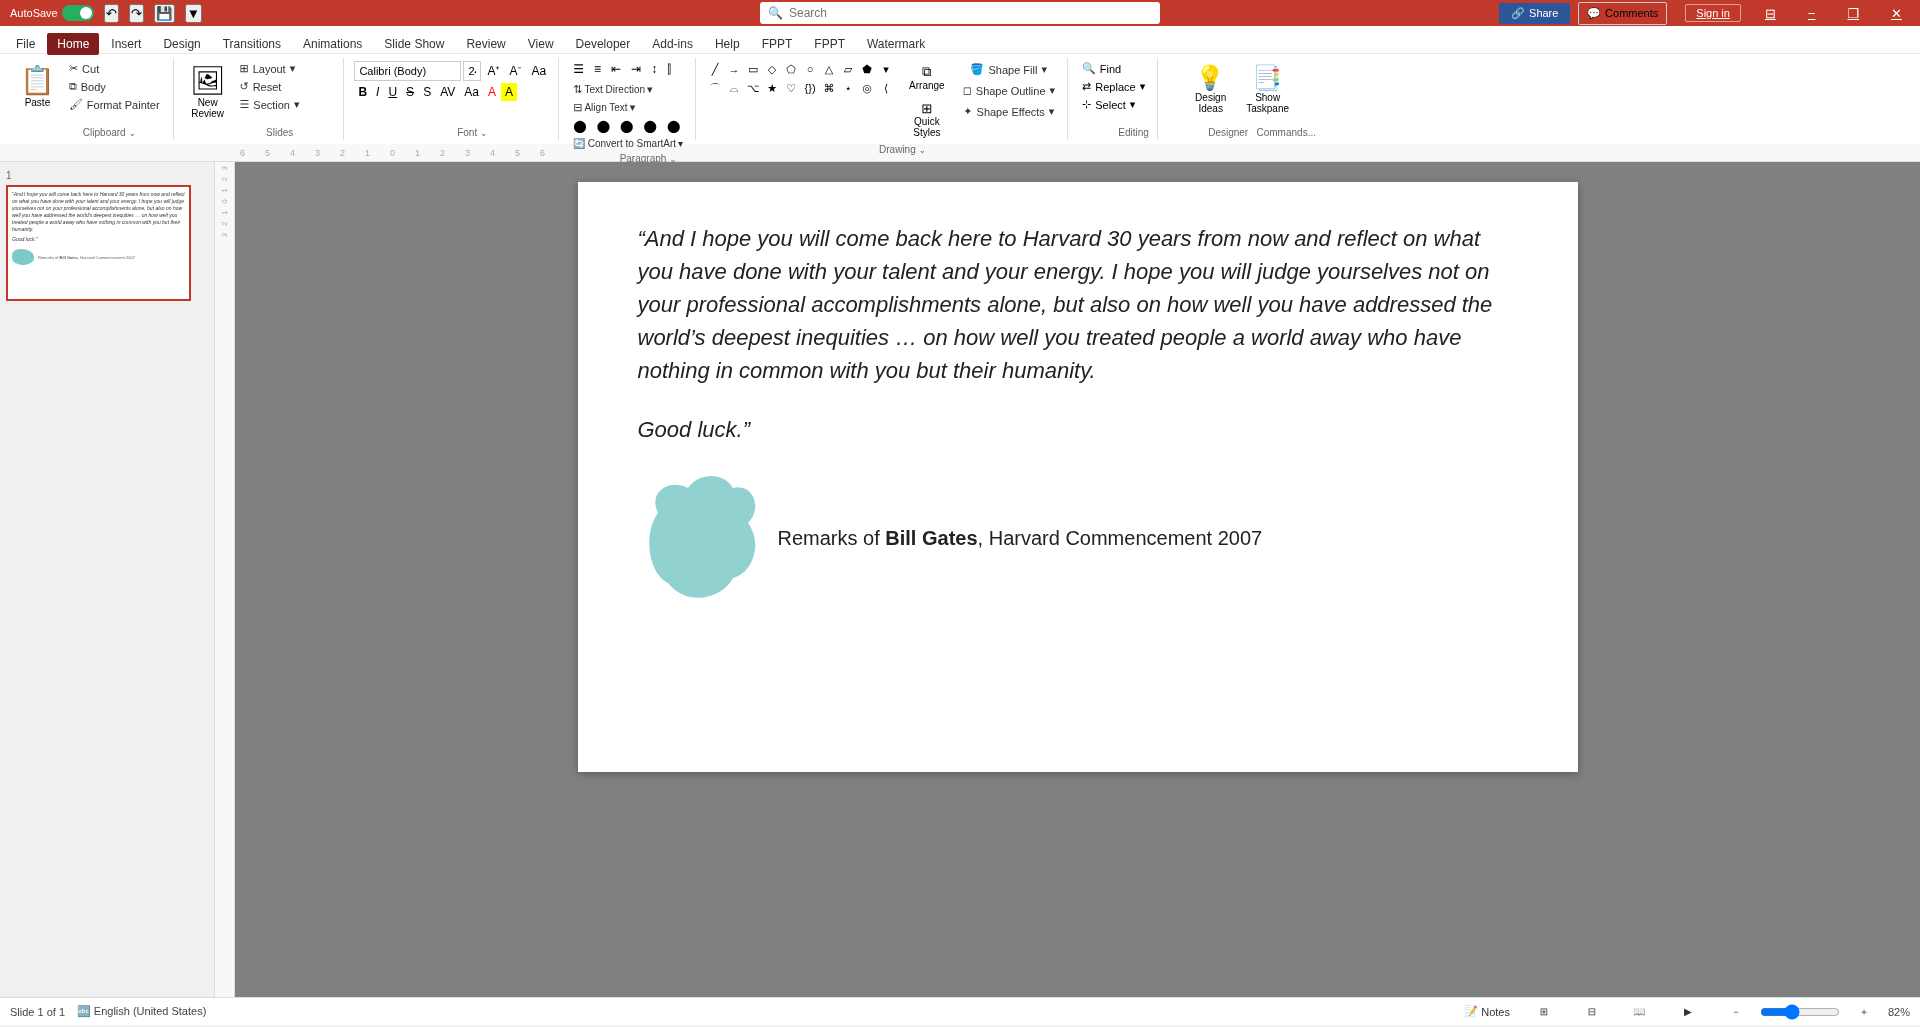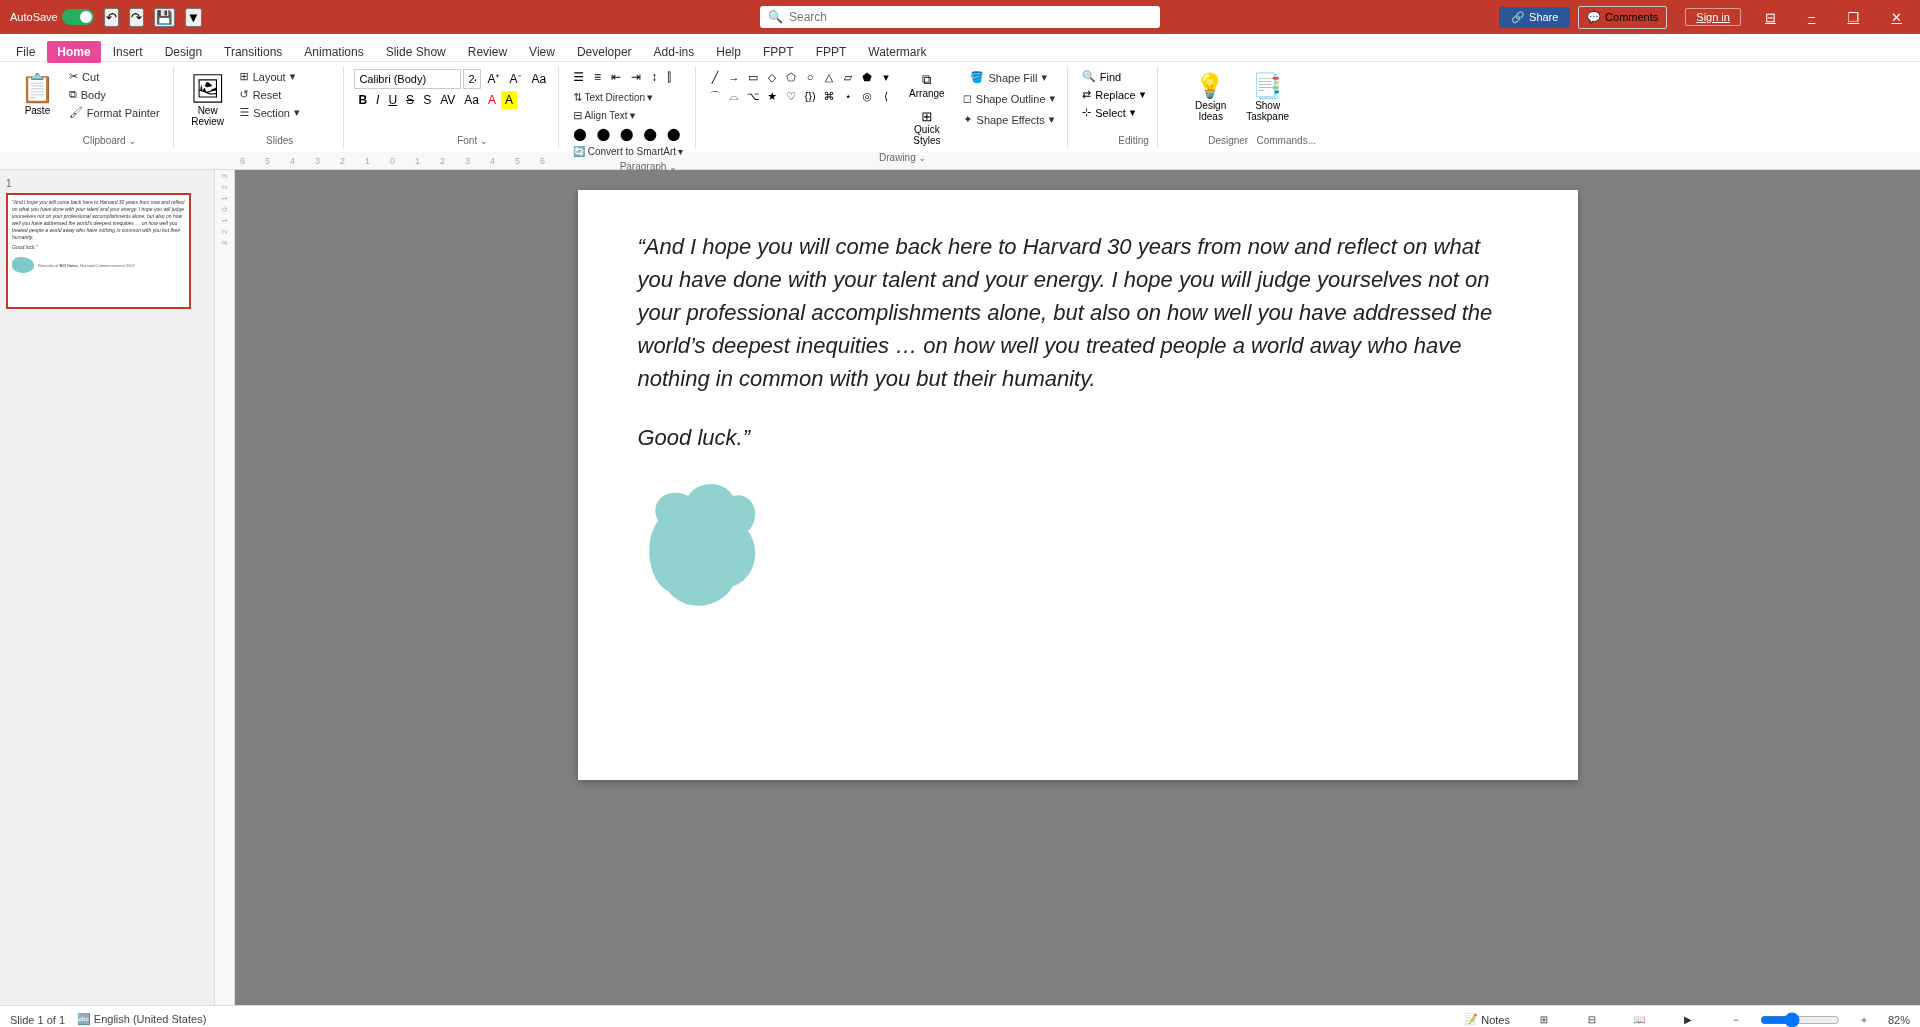--- a/index.html
+++ b/index.html
@@ -7,7 +7,7 @@
 
     
     #title-bar {
-      display: flex; align-items: center; height: 34px; background: #c0392b; color: white;
+      display: flex; align-items: center; height: 26px; background: #c0392b; color: white;
       padding: 9px 10px; gap: 10px;
     }
     #title-bar .autosave { display: flex; align-items: center; gap: 4px; font-size: 11px; }

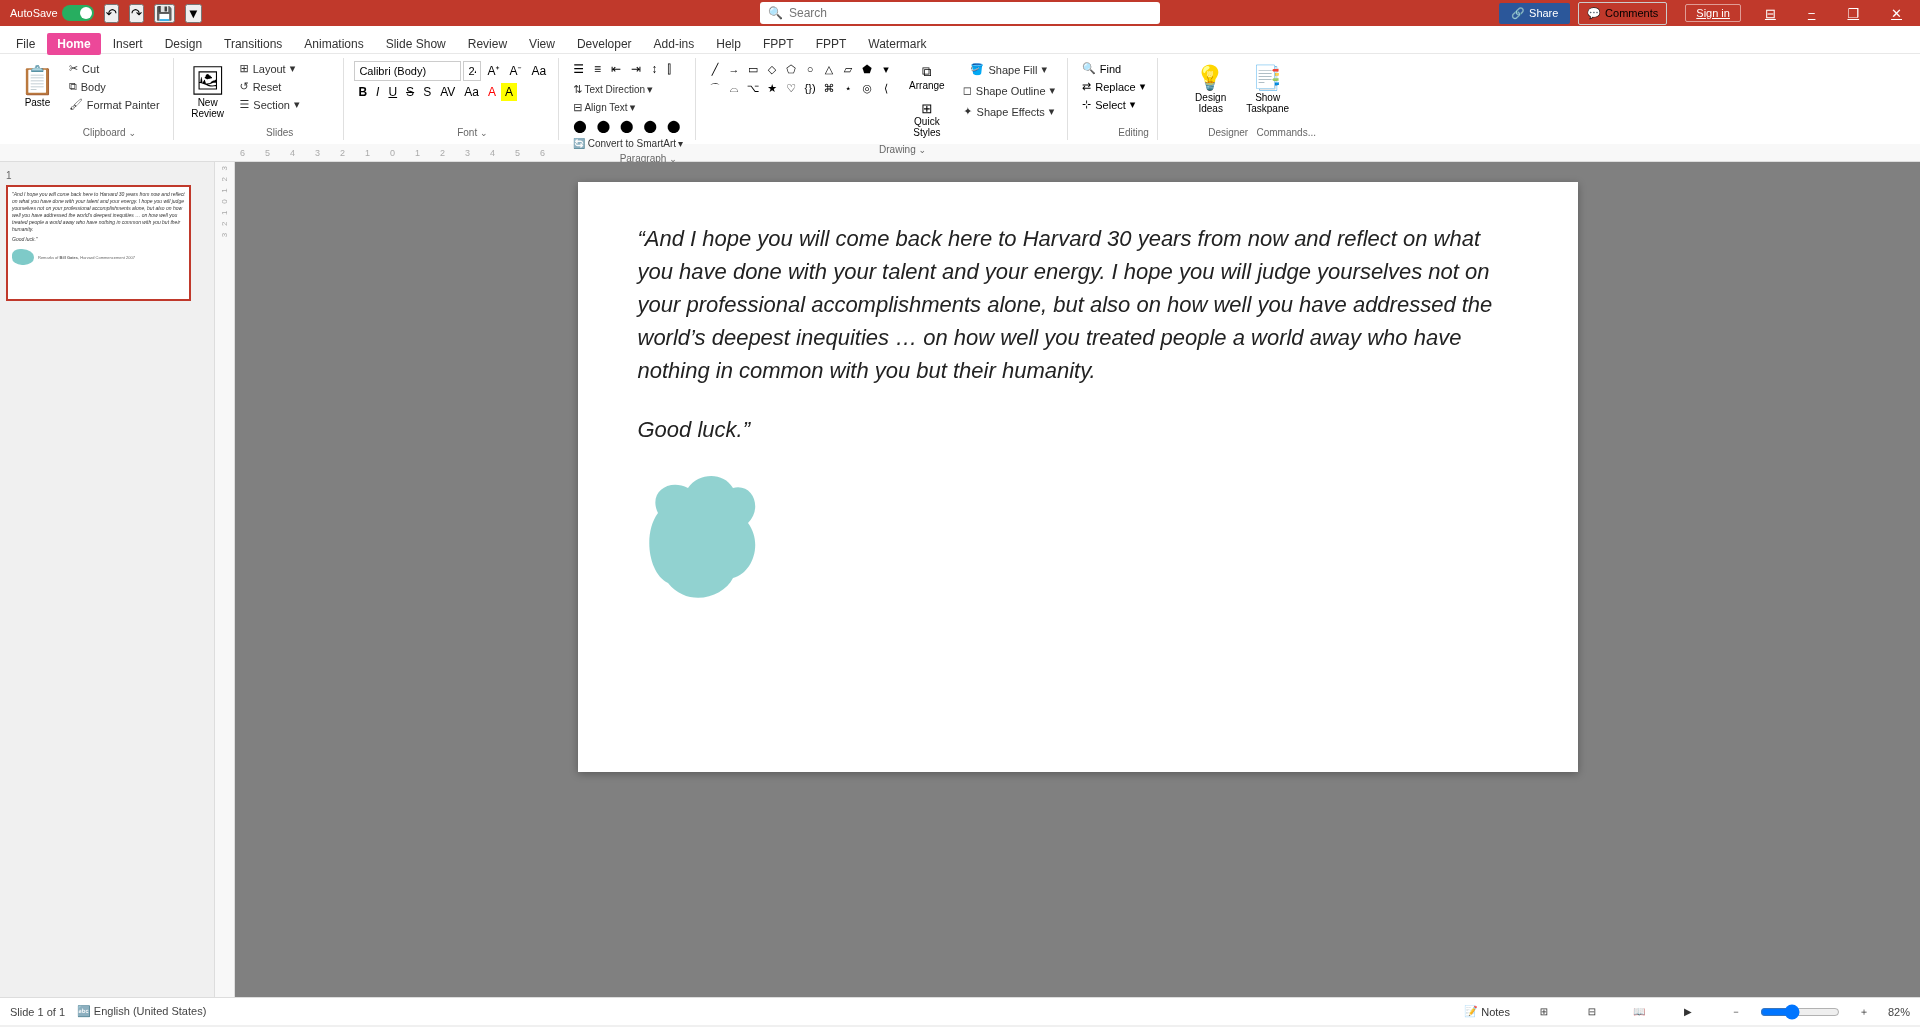--- a/index.html
+++ b/index.html
@@ -24,7 +24,7 @@
     .titlebar-actions .win-btn { background: transparent; border: none; color: white; font-size: 13px; padding: 0 8px; cursor: pointer; }
     #menu-bar { display: flex; align-items: center; height: 28px; padding: 0 6px; gap: 2px; background: #fff; border-bottom: 1px solid #e8e8e8; }
     .menu-item { padding: 4px 10px; font-size: 12px; cursor: pointer; border-radius: 2px; color: #333; margin-top: 8px; }
-    .menu-item.active { background: #ec4899; color: white; font-weight: bold; }
+    .menu-item.active { background: #7f1d1d; color: white; }
 
     #ribbon-content { display: flex; align-items: stretch; height: 90px; padding: 4px 6px; gap: 2px; background: #fff; }
     .ribbon-group { display: flex; flex-direction: column; align-items: center; border-right: 1px solid #e0e0e0; padding: 2px 8px; min-width: fit-content; }

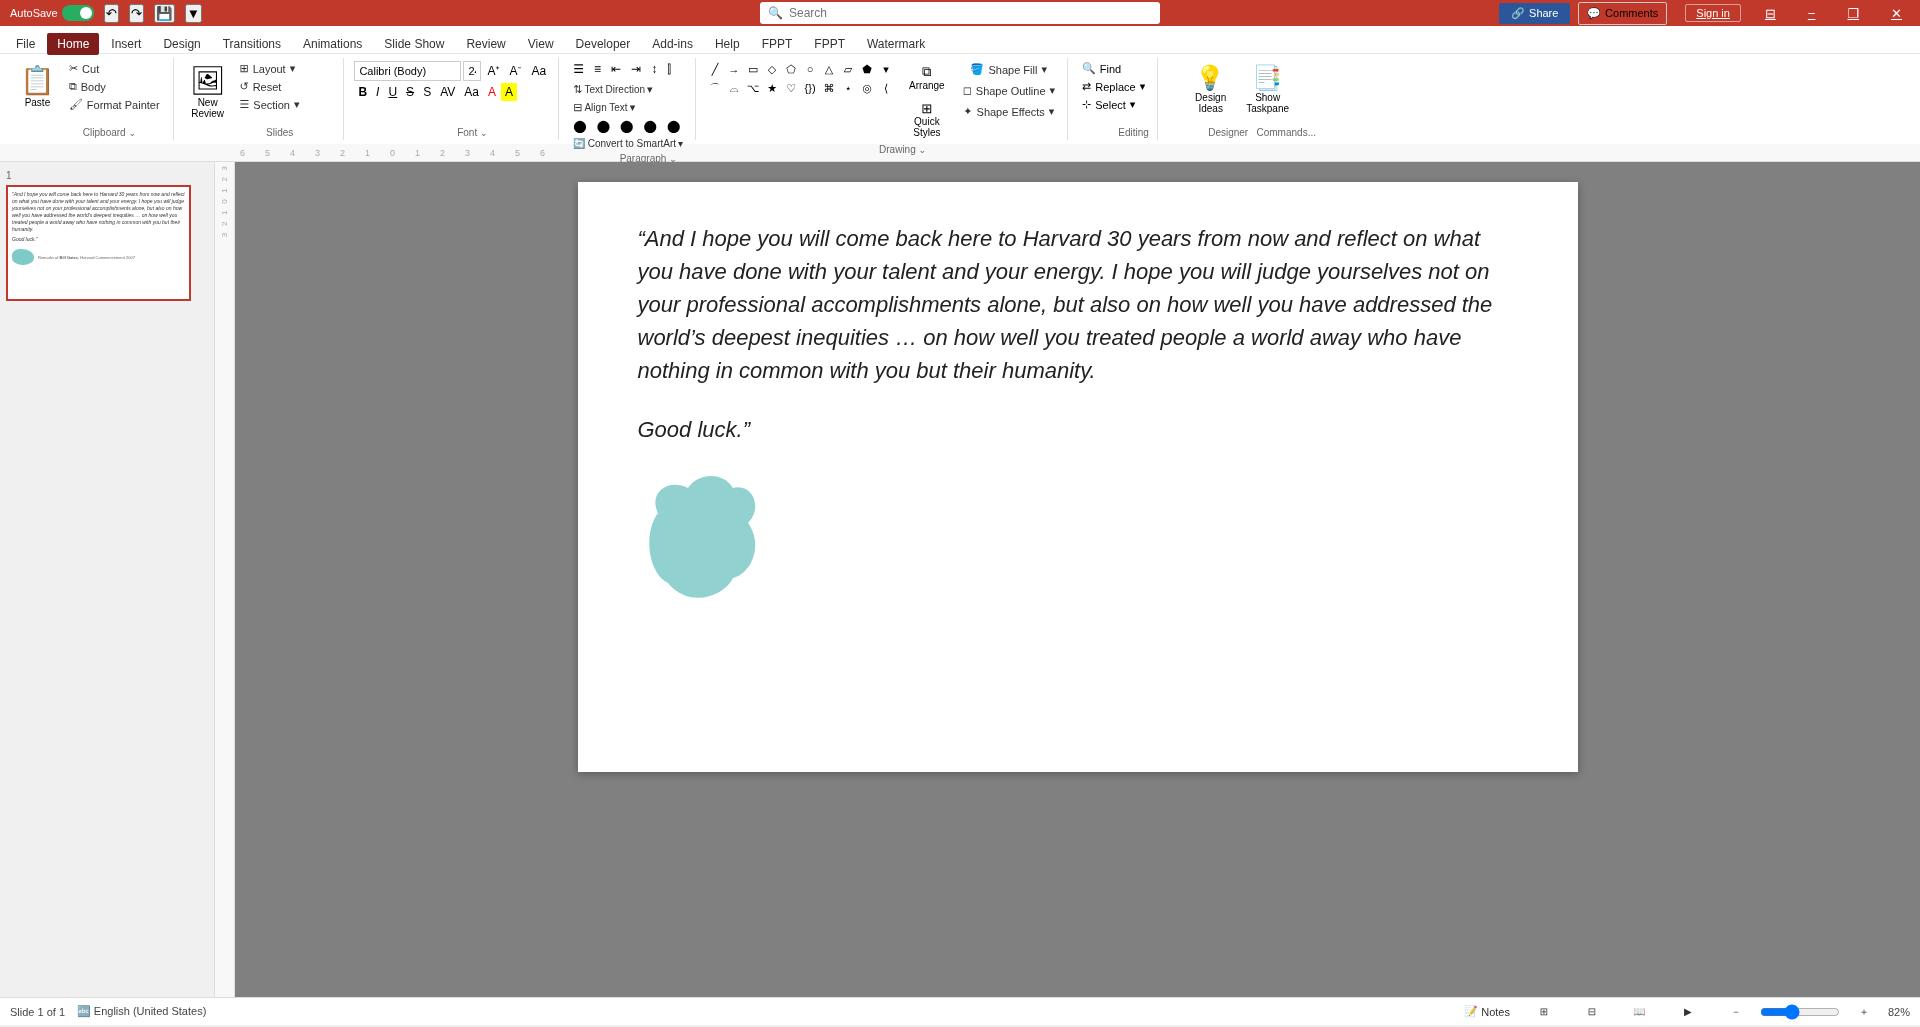--- a/index.html
+++ b/index.html
@@ -404,6 +404,9 @@
           <svg id="slide-shape" viewBox="0 0 120 150" width="120" height="150">
             <path d="M30,120 C10,110 5,70 20,50 C10,30 30,15 50,25 C60,10 85,8 95,25 C115,20 125,45 110,60 C125,80 115,110 95,115 C85,135 50,145 30,120 Z" fill="#7ecac8" opacity="0.85"></path>
           </svg>
+          <div id="slide-attribution">
+            <span>Remarks of </span><strong>Bill Gates</strong><span>, Harvard Commencement 2007</span>
+          </div>
         </div>
       </div>
     </div>

